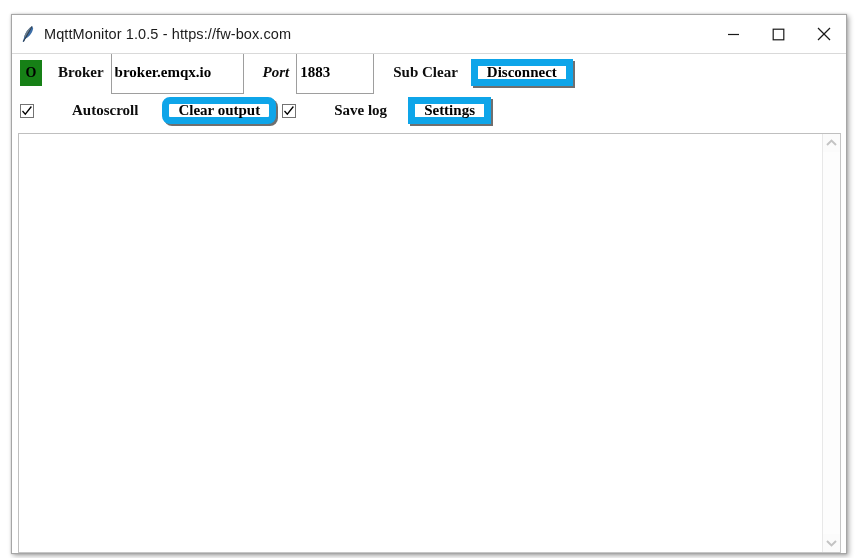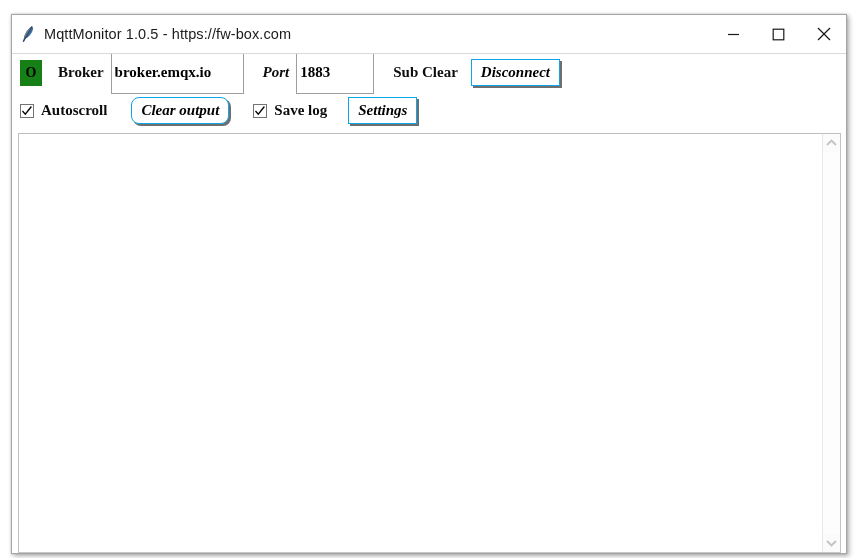--- a/index.html
+++ b/index.html
@@ -137,7 +137,7 @@
   .tk-button {
     position: relative;
     background: #ffffff;
-    border: 1px solid #0ea5e9;
+    border: 7px solid #0ea5e9;
     box-shadow: 2px 2px 0 #6f6f6f;
     box-sizing: border-box;
     font-size: 15px;
@@ -152,7 +152,6 @@
     display: inline-flex;
     align-items: center;
     justify-content: center;
-    font-style: italic;
   }
 
   

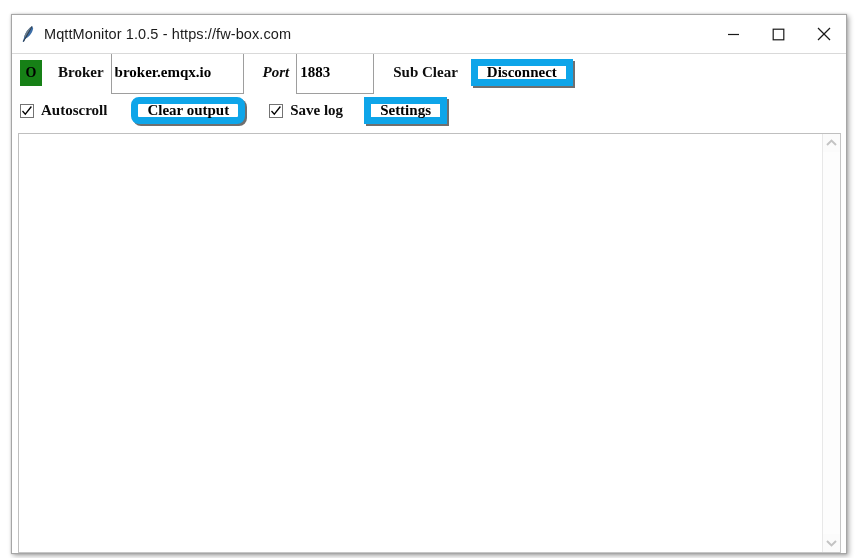--- a/index.html
+++ b/index.html
@@ -160,6 +160,7 @@
     align-items: center;
     flex: 0 0 auto;
     cursor: default;
+    gap: 31px;
   }
   .check-box {
     width: 14px;

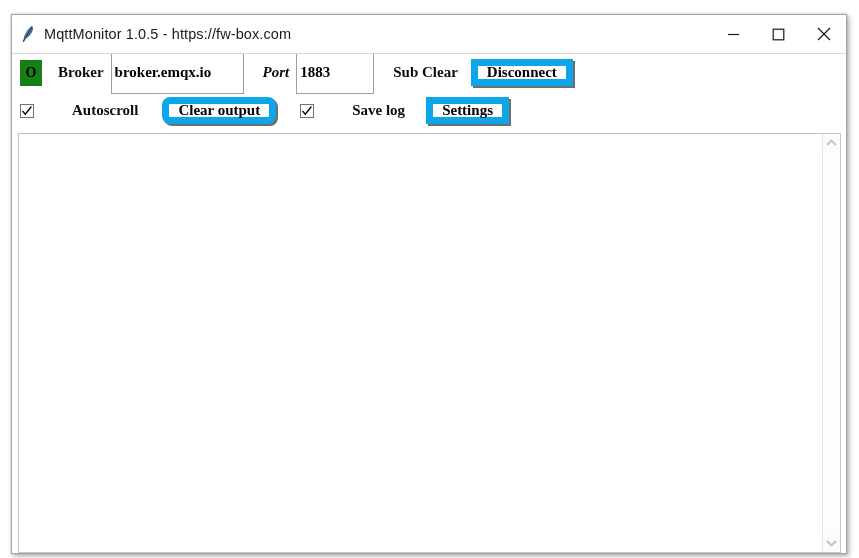--- a/index.html
+++ b/index.html
@@ -310,7 +310,7 @@
 
         <button class="tk-button" style="margin-left:24px;border-radius:8px;">Clear output</button>
 
-        <div class="tk-check" style="margin-left:24px;">
+        <div class="tk-check" style="margin-left:6px;">
           <span class="check-box">
             <svg width="12" height="12" viewBox="0 0 12 12" style="display: block;">
               <path d="M1.5 6 L4.3 9.2 L10.4 1.5" fill="none" stroke="#000000" stroke-width="1.3"></path>

